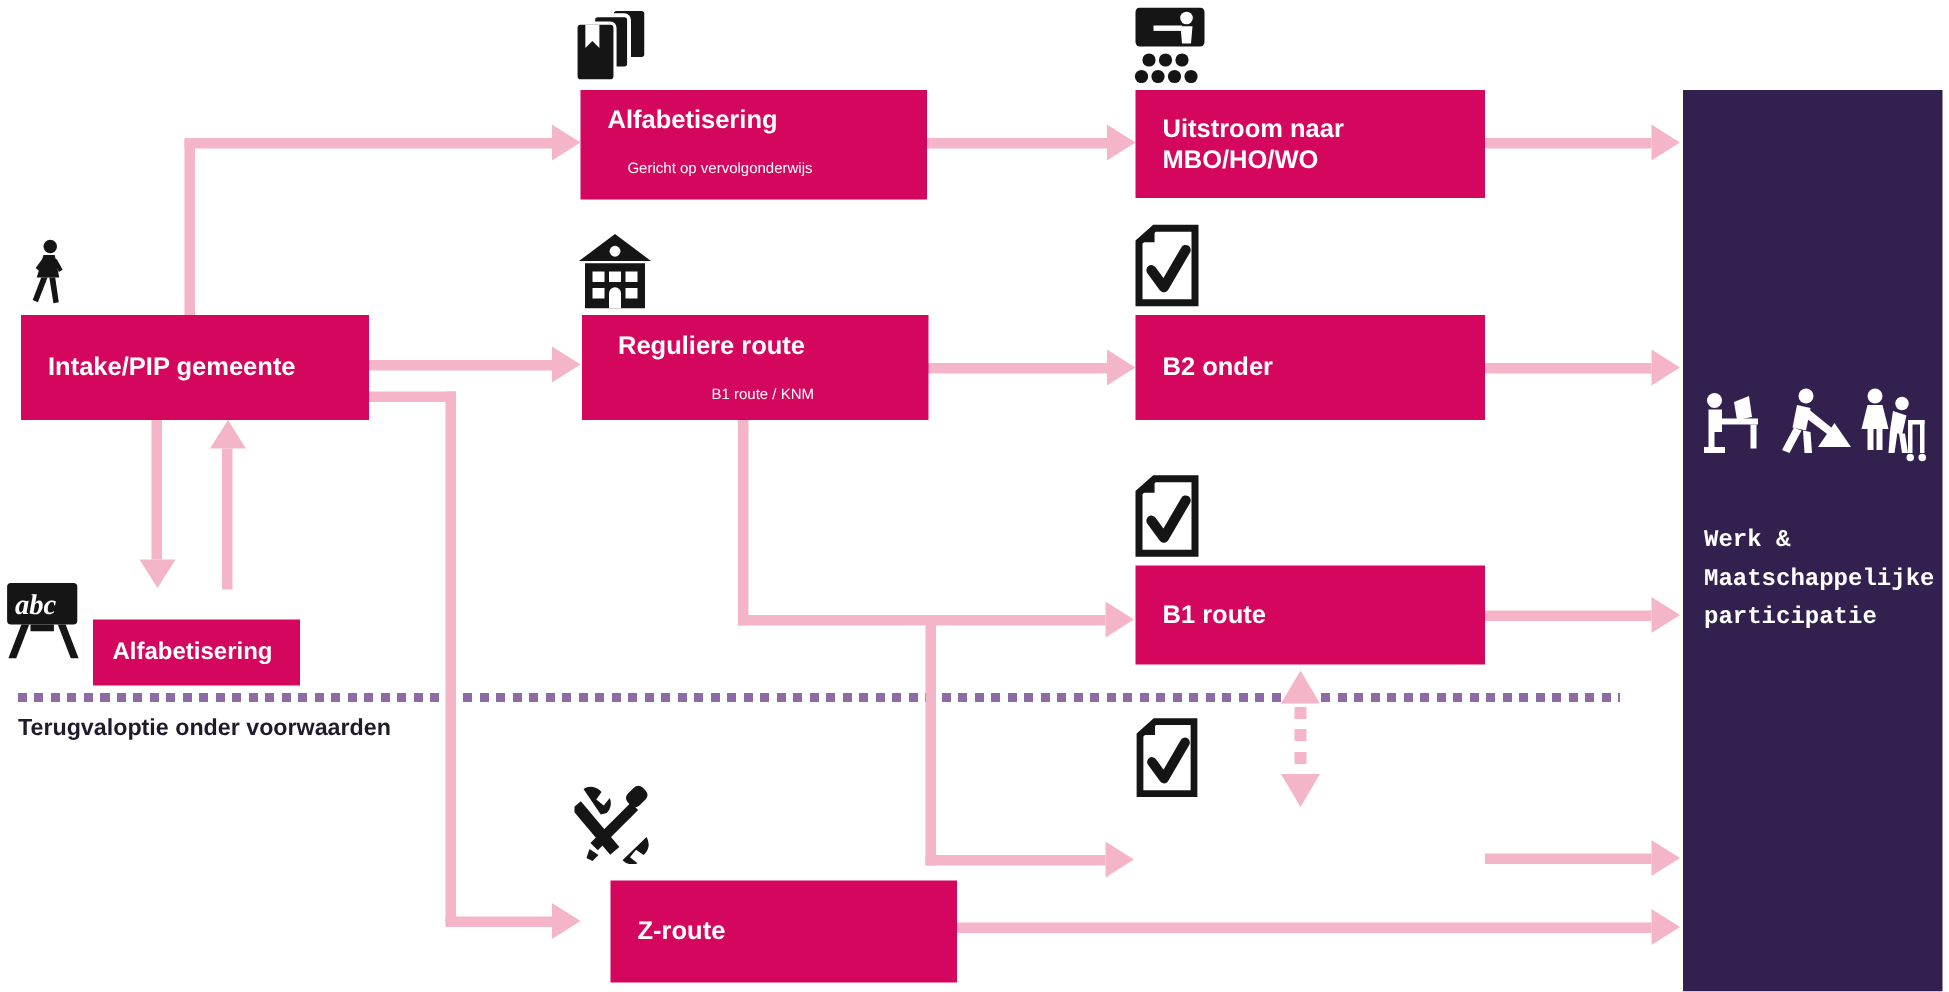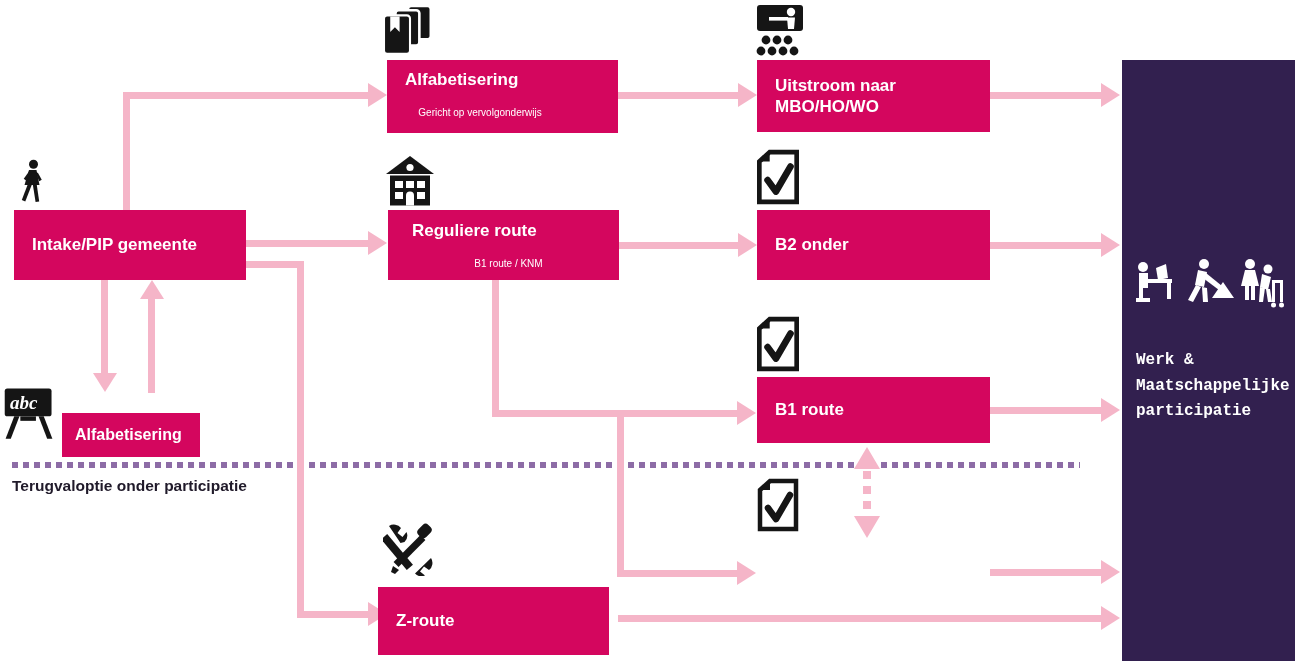--- a/index.html
+++ b/index.html
@@ -35,7 +35,7 @@
 <div id="stage">
 
   <div class="dots-h" style="left:12px;top:462px;width:1068px;"></div>
-  <div class="sep-label" style="left:12px;top:477px;">Terugvaloptie onder participatie</div>
+  <div class="sep-label" style="left:12px;top:477px;">Terugvaloptie onder voorwaarden</div>
 
   <div class="line" style="left:123px;top:93px;width:7px;height:117px;"></div>
   <div class="line" style="left:123px;top:92px;width:245px;height:7px;"></div>

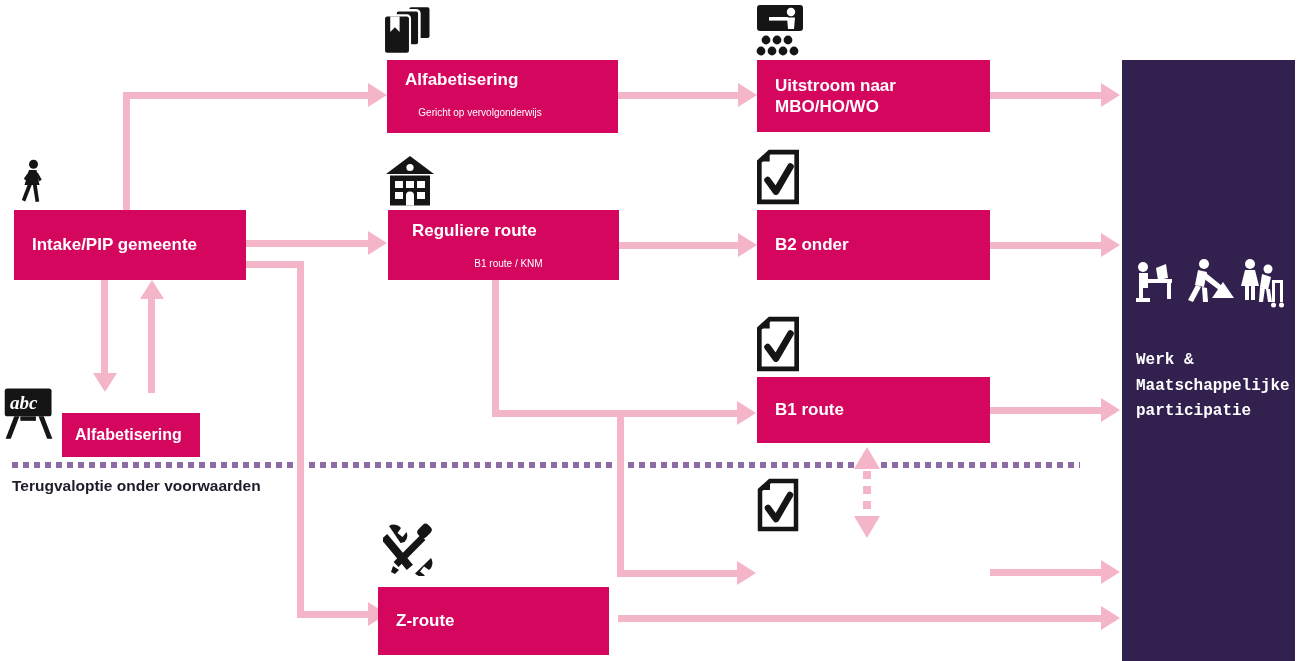--- a/index.html
+++ b/index.html
@@ -114,7 +114,7 @@
   </div>
 
 
-  <div class="box" style="left:378px;top:587px;width:231px;height:68px;">
+  <div class="box" style="left:407px;top:587px;width:231px;height:68px;">
     <div class="t">Z-route</div>
   </div>
 

